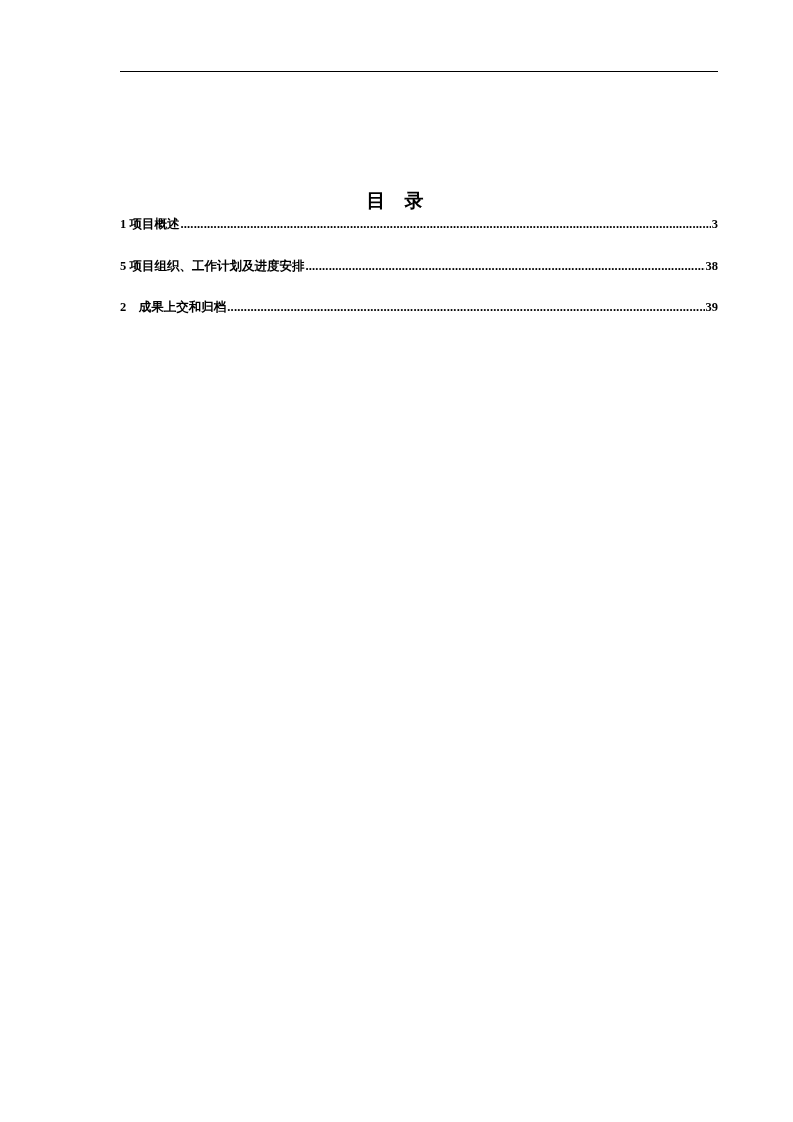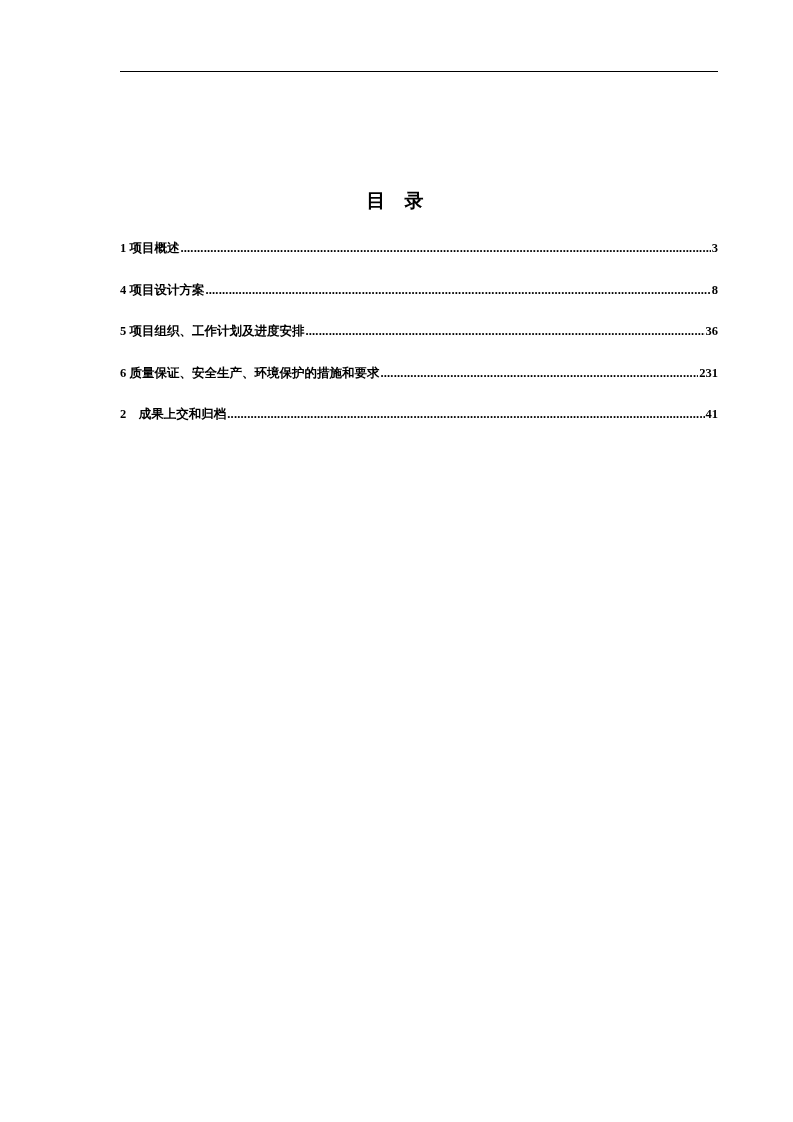--- a/index.html
+++ b/index.html
@@ -7,7 +7,7 @@
     .header-rule { position:absolute; left:120px; top:71px; width:598px; height:0; border-top:1px solid #000; }
     .title { position:absolute; left:0; width:790px; top:188px; text-align:center; font-size:19px; font-weight:bold; letter-spacing:0; }
     .title span { display:inline-block; }
-    .toc { position:absolute; left:120px; top:240px; width:598px;text-align:center; }
+    .toc { position:absolute; left:120px; top:216px; width:598px;text-align:center; }
     .toc-row { display:flex; align-items:baseline; height:41.6px; font-size:12.5px; font-weight:bold; white-space:nowrap; }
     .toc-label { flex:0 0 auto; }
     .toc-dots { flex:1 1 auto; overflow:hidden; margin:0 1px; letter-spacing:0.2px; }

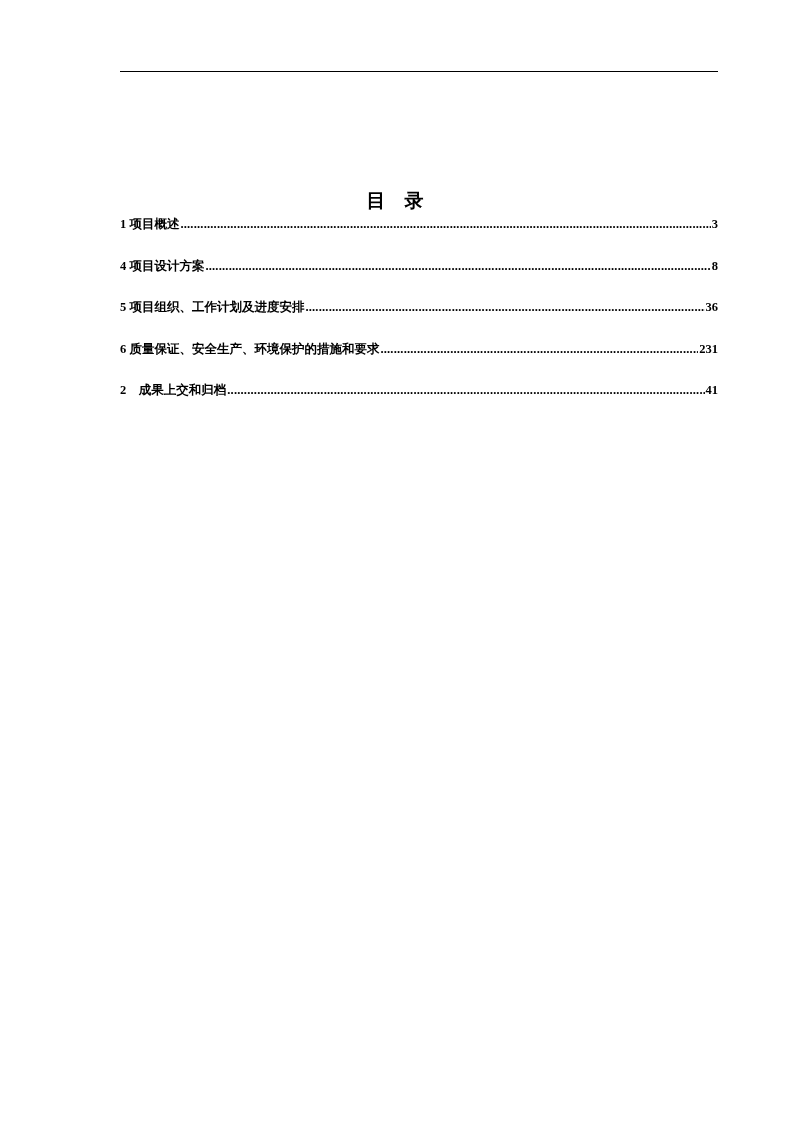--- a/index.html
+++ b/index.html
@@ -28,11 +28,6 @@
     <span class="toc-page">3</span>
   </div>
   <div class="toc-row">
-    <span class="toc-label">4 项目设计方案</span>
-    <span class="toc-dots"></span>
-    <span class="toc-page">8</span>
-  </div>
-  <div class="toc-row">
     <span class="toc-label">5 项目组织、工作计划及进度安排</span>
     <span class="toc-dots"></span>
     <span class="toc-page">36</span>

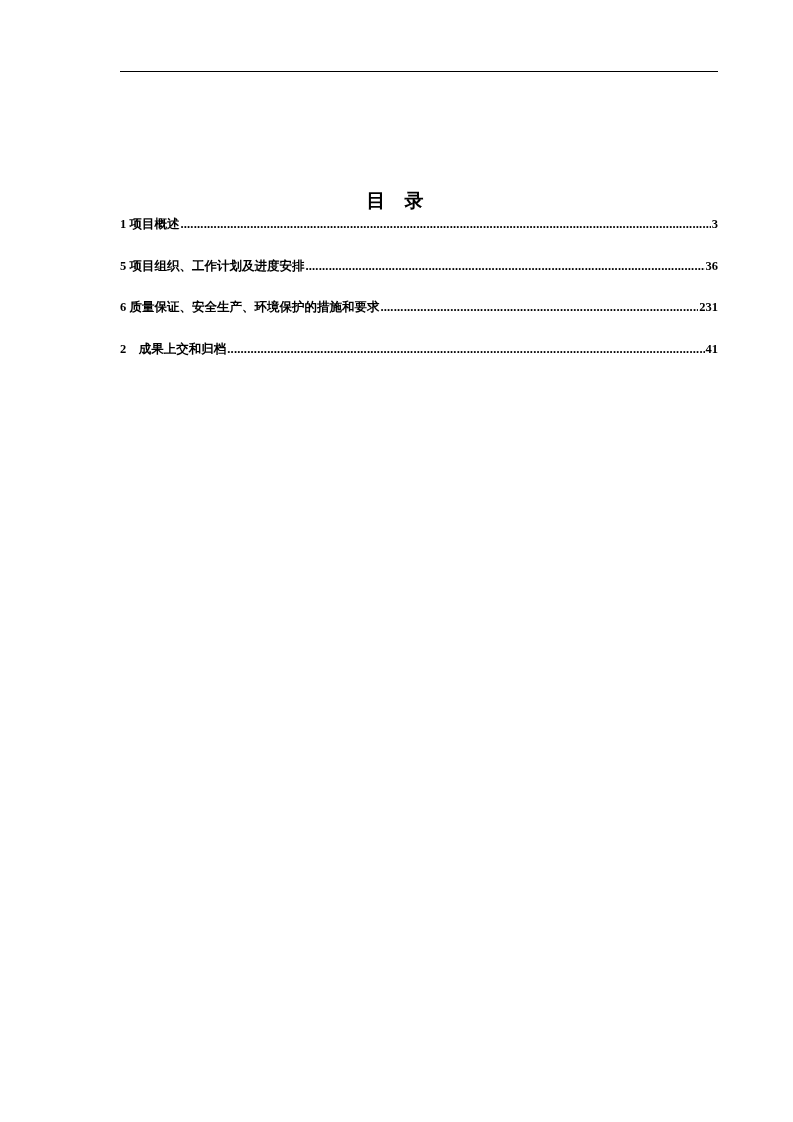--- a/index.html
+++ b/index.html
@@ -30,7 +30,7 @@
   <div class="toc-row">
     <span class="toc-label">5 项目组织、工作计划及进度安排</span>
     <span class="toc-dots"></span>
-    <span class="toc-page">36</span>
+    <span class="toc-page">38</span>
   </div>
   <div class="toc-row">
     <span class="toc-label">6  质量保证、安全生产、环境保护的措施和要求</span>

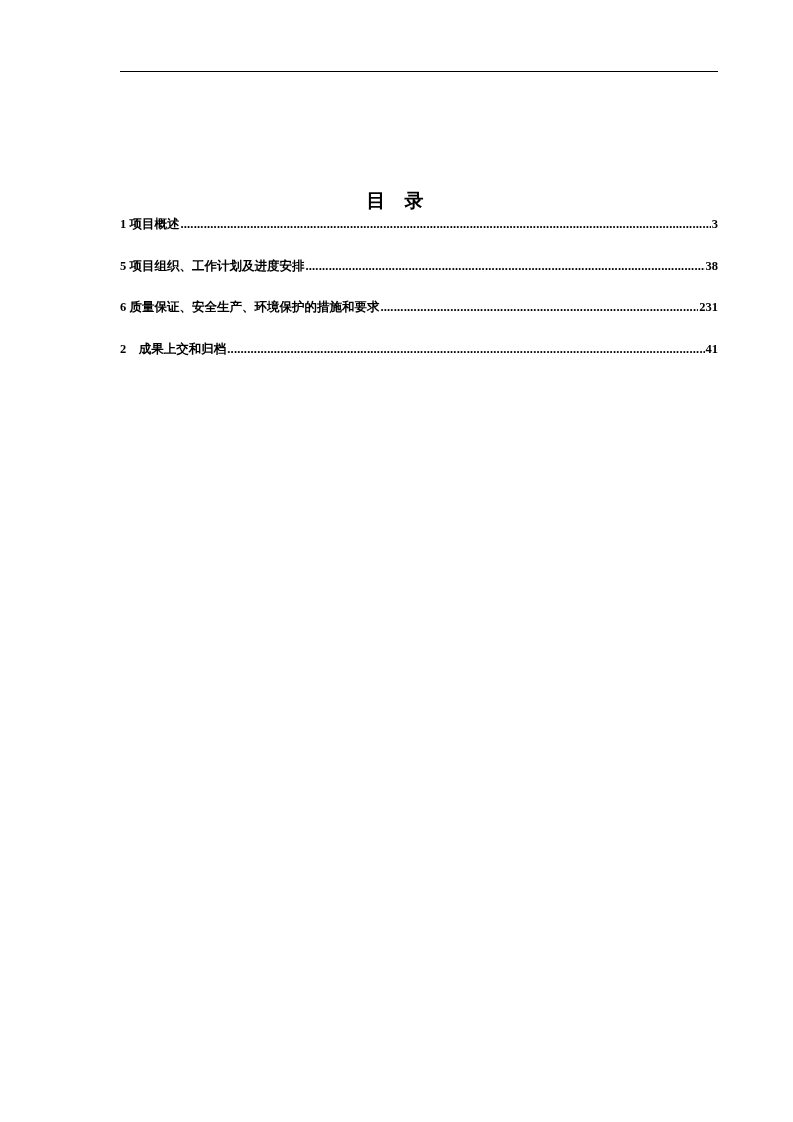--- a/index.html
+++ b/index.html
@@ -33,11 +33,6 @@
     <span class="toc-page">38</span>
   </div>
   <div class="toc-row">
-    <span class="toc-label">6  质量保证、安全生产、环境保护的措施和要求</span>
-    <span class="toc-dots"></span>
-    <span class="toc-page">231</span>
-  </div>
-  <div class="toc-row">
     <span class="toc-label">2　成果上交和归档</span>
     <span class="toc-dots"></span>
     <span class="toc-page">41</span>

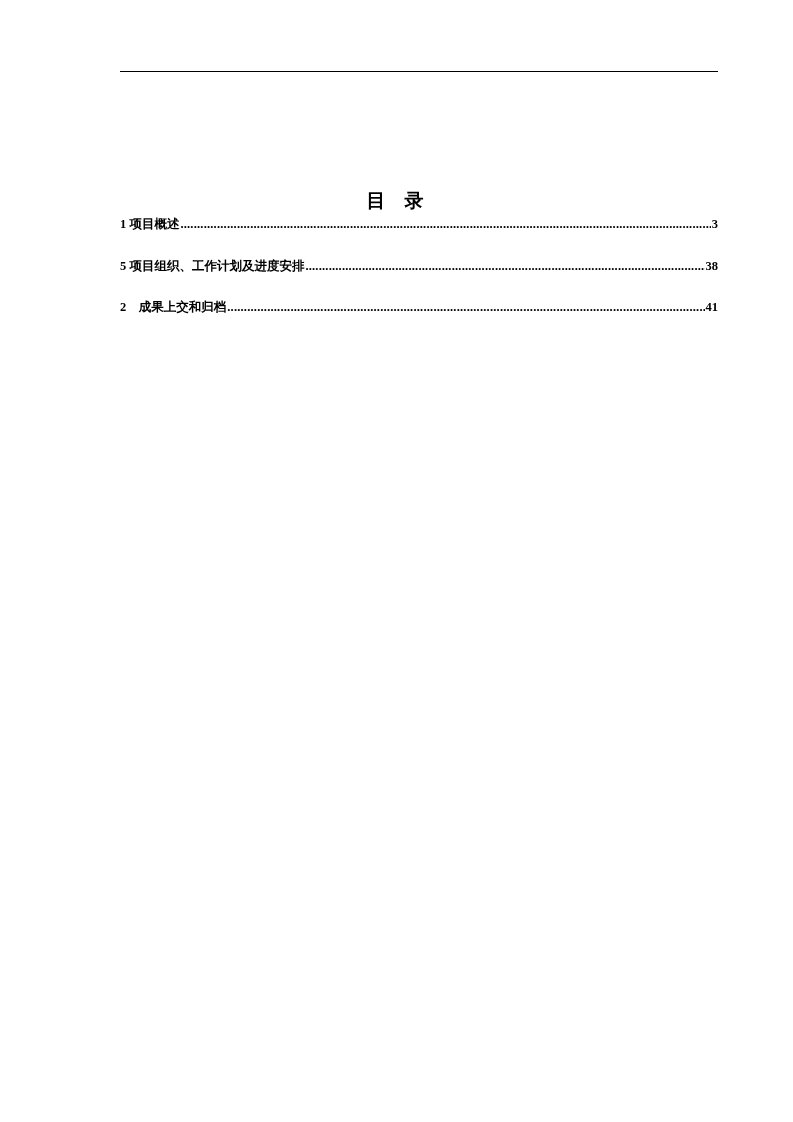--- a/index.html
+++ b/index.html
@@ -35,7 +35,7 @@
   <div class="toc-row">
     <span class="toc-label">2　成果上交和归档</span>
     <span class="toc-dots"></span>
-    <span class="toc-page">41</span>
+    <span class="toc-page">39</span>
   </div>
 </div>
 

